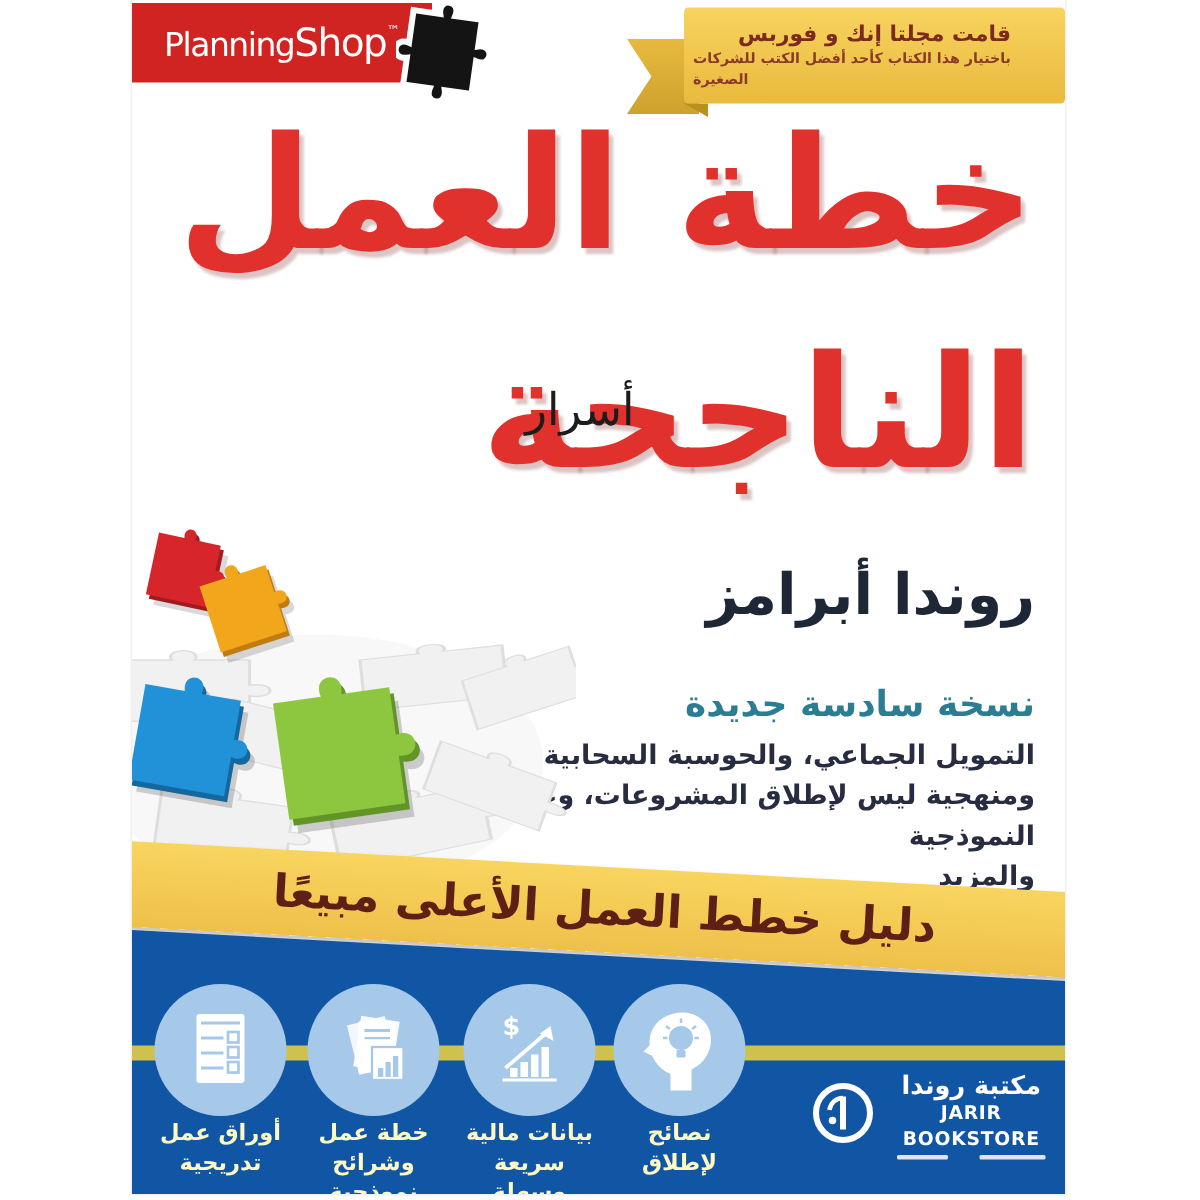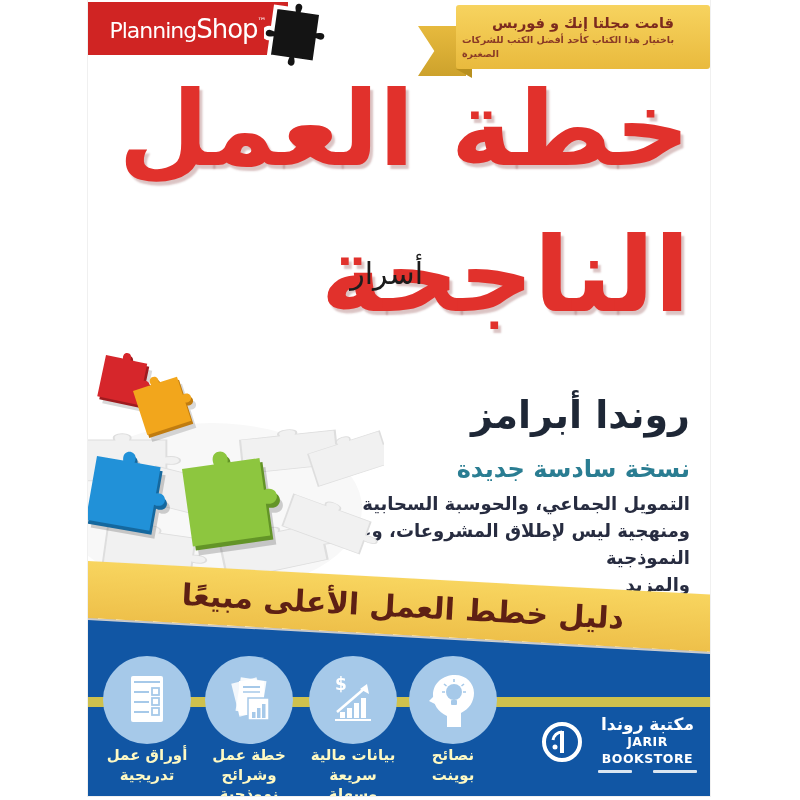--- a/index.html
+++ b/index.html
@@ -37,7 +37,7 @@
   .title-2 { top:218px; }
   .subtitle { position:absolute; right:287px; top:252px; direction:rtl; text-align:right;
               color:#1c1c1c; font-weight:normal; font-size:30px; line-height:1.45; white-space:nowrap; }
-  .author { position:absolute; right:20px; top:393px; direction:rtl; color:#1e2736;
+  .author { position:absolute; right:20px; top:374px; direction:rtl; color:#1e2736;
             font-weight:bold; font-size:38px; white-space:nowrap; }
   .edition { position:absolute; right:20px; top:455px; direction:rtl; color:#2a7d92;
              font-weight:bold; font-size:24px; white-space:nowrap; }

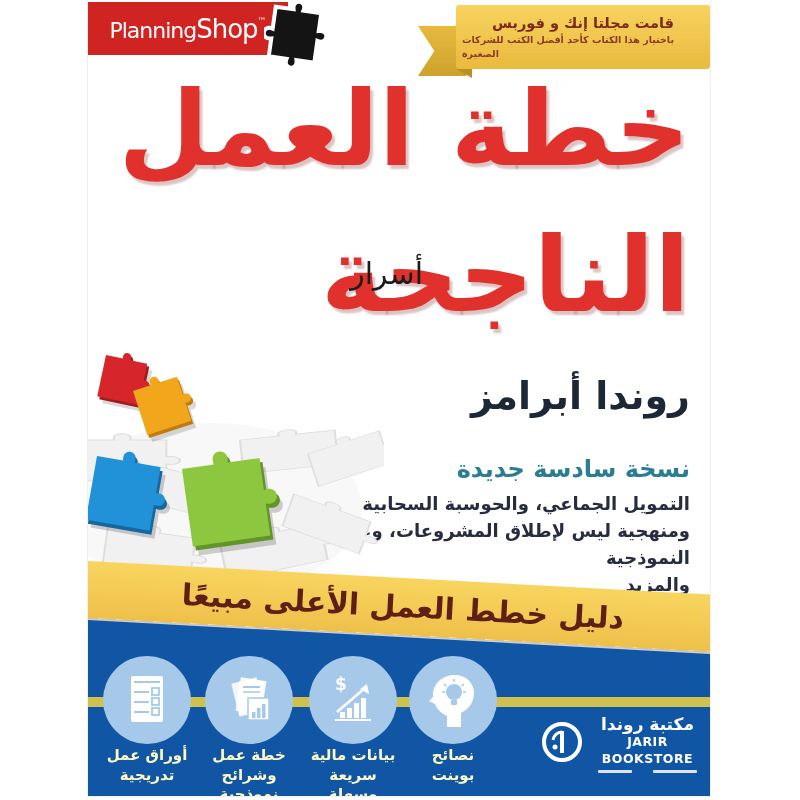--- a/index.html
+++ b/index.html
@@ -226,7 +226,7 @@
       </div>
       <div class="feat-label fl-4">
         <div>نصائح</div>
-        <div>بوينت</div>
+        <div>لإطلاق</div>
       </div>
 
       <div class="jarir">

